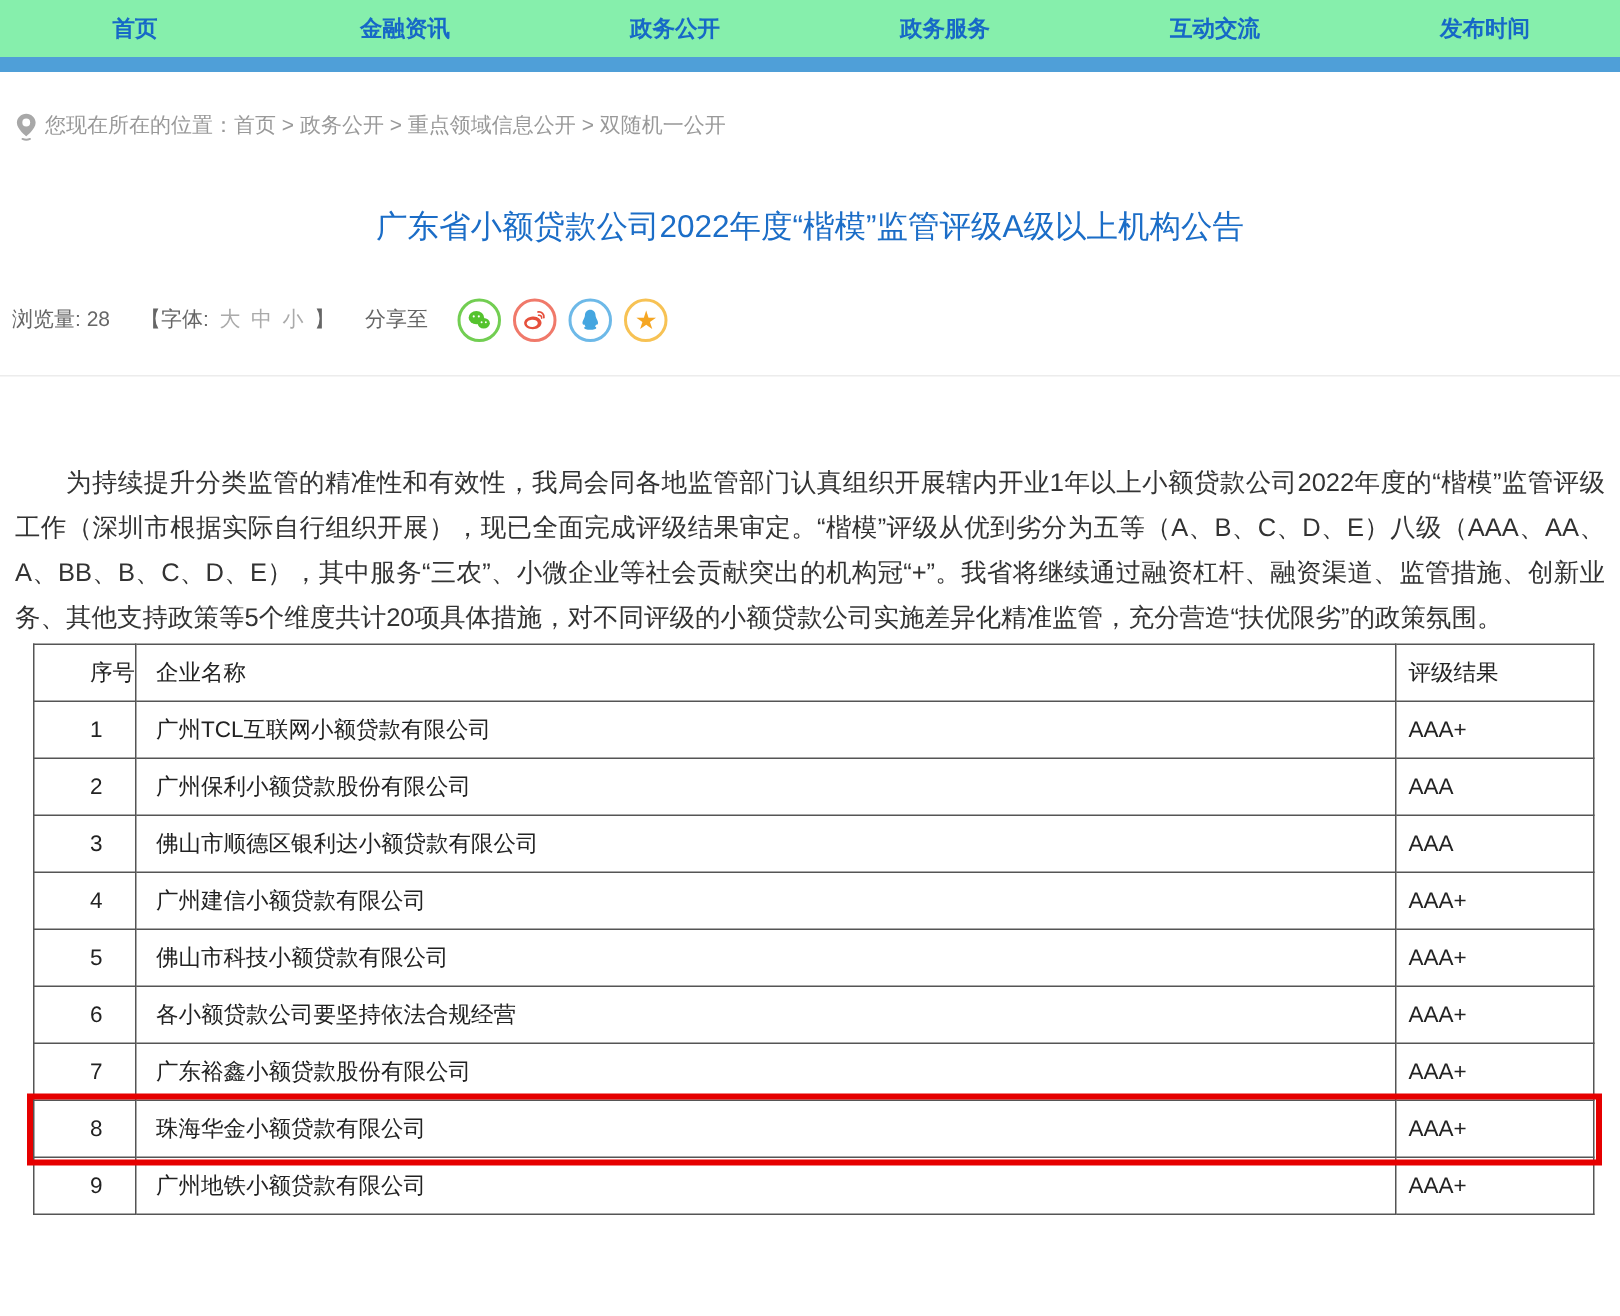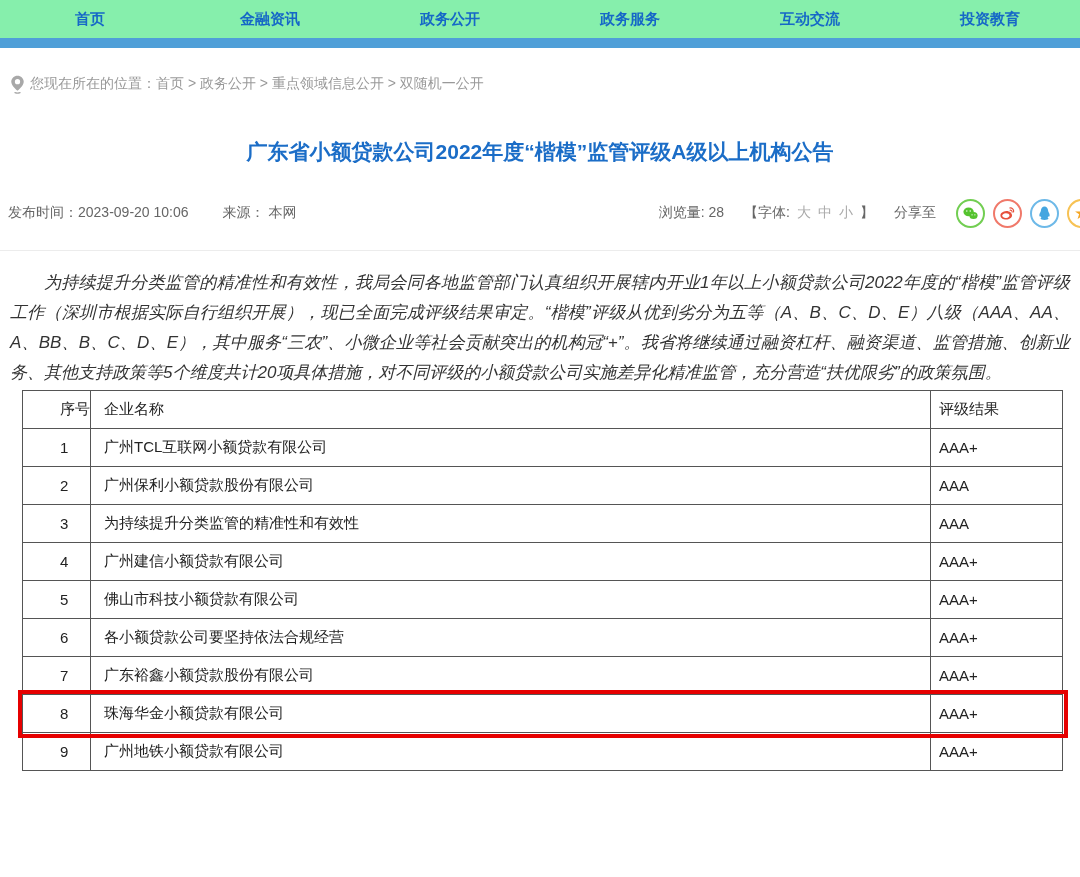--- a/index.html
+++ b/index.html
@@ -86,7 +86,7 @@
       <li>政务公开</li>
       <li>政务服务</li>
       <li>互动交流</li>
-      <li>投资教育</li>
+      <li>发布时间</li>
     </ul>
 </nav>
 <div class="blue-stripe"></div>

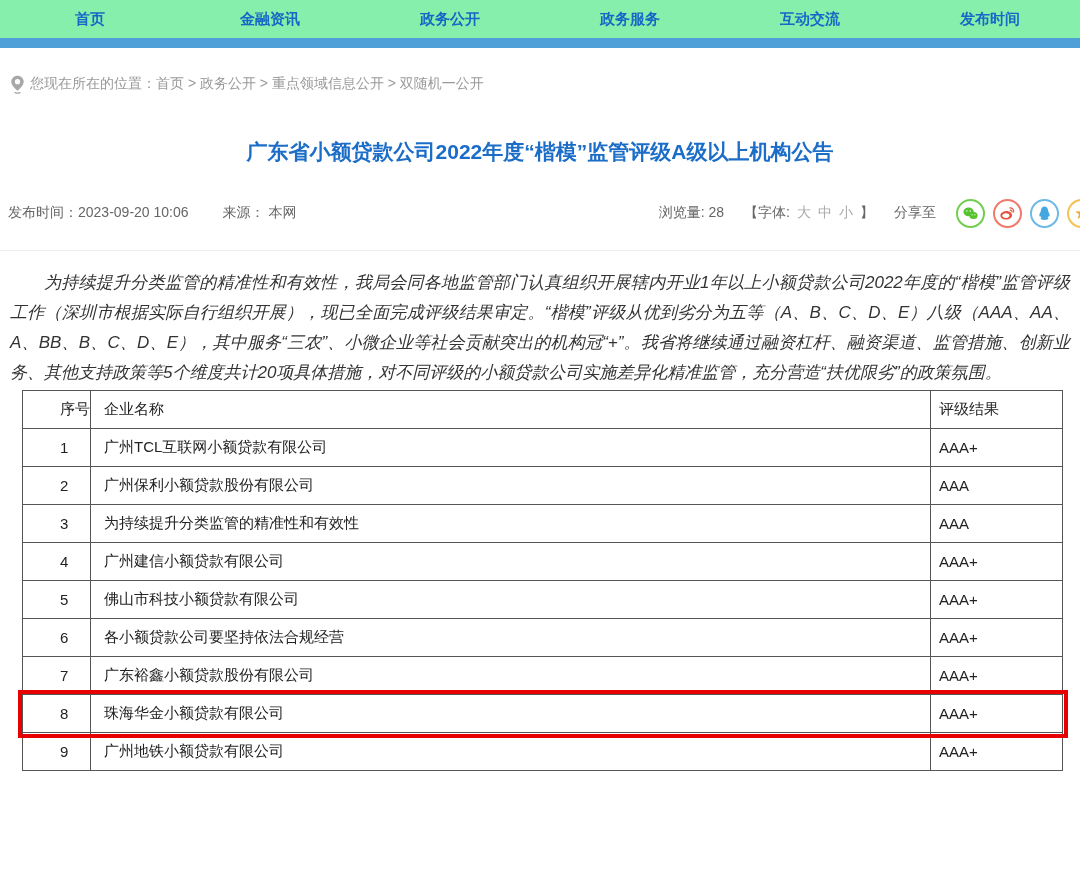--- a/index.html
+++ b/index.html
@@ -31,7 +31,7 @@
   
   .page-title {
     margin-top: 44px; height: 28px; line-height: 28px;
-    text-align: center; color: #1b6dc7; font-size: 21px; font-weight: bold;
+    text-align: center; color: #1b6dc7; font-size: 21px; font-weight: normal;
   }
   
   .meta-row {

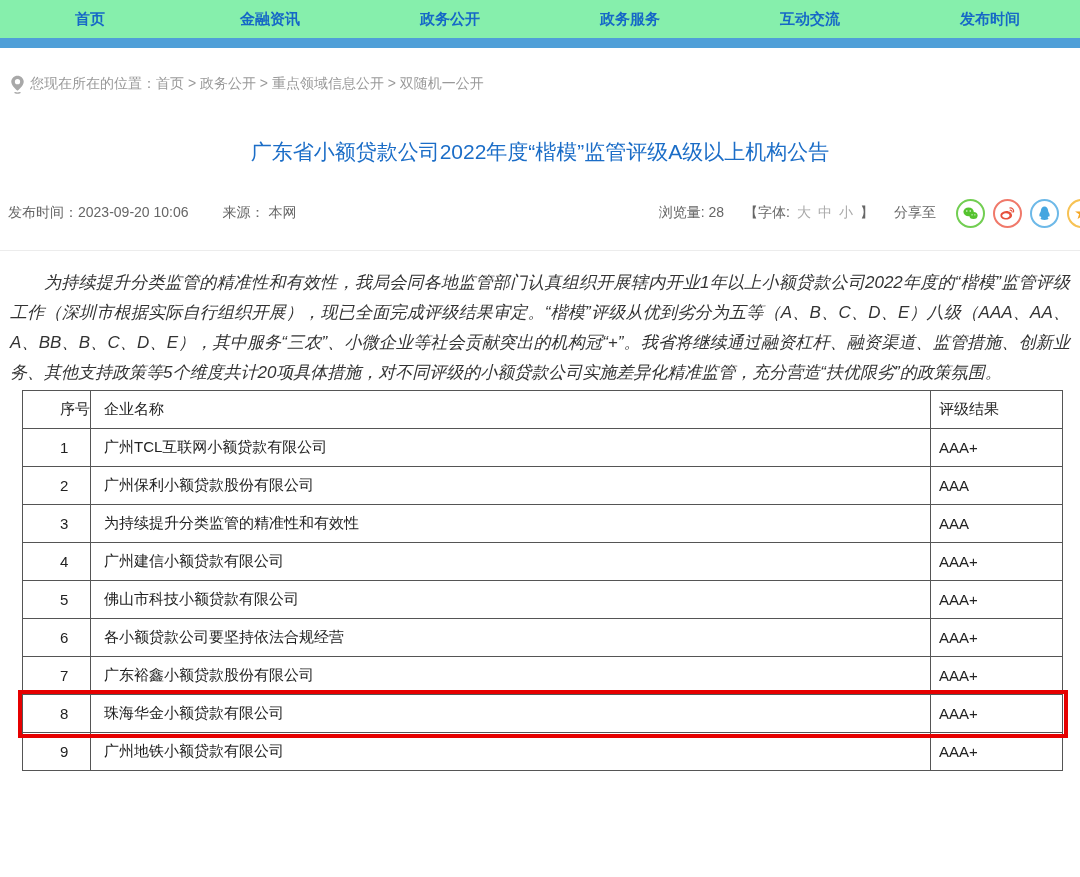--- a/index.html
+++ b/index.html
@@ -104,14 +104,6 @@
 <h1 class="page-title">广东省小额贷款公司2022年度“楷模”监管评级A级以上机构公告</h1>
 
 <div class="meta-row">
-  <div class="meta-left">
-    <span>
-      <span>发布时间：</span><span>2023-09-20 10:06</span>
-    </span>
-    <span>
-      <span>来源：</span> <span>本网</span>
-    </span>
-  </div>
   <div class="meta-right">
     <span>
       <span>浏览量:</span> <span>28</span>

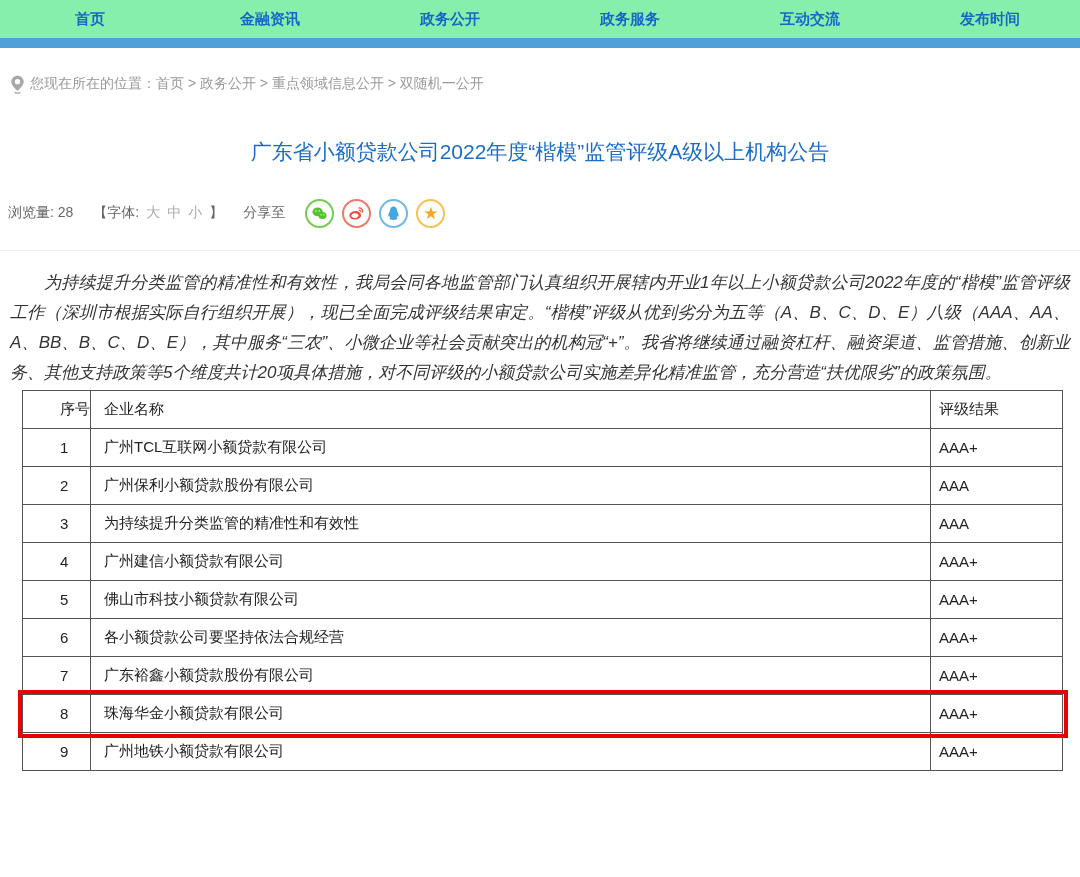--- a/index.html
+++ b/index.html
@@ -56,7 +56,7 @@
   .share-icon.qzone  { border-color: #f7c254; color: #f5a623; font-size: 17px; line-height: 1; }
   .meta-divider { margin: 22px 0 0 0; border: none; border-top: 1px solid #ececec; }
   
-  .article-body { margin: 17px 10px 0 10px; font-style: italic; }
+  .article-body { margin: 56px 10px 0 10px; }
   .article-body p {
     font-size: 17px; line-height: 30px; text-indent: 2em;
     text-align: justify; color: #333;

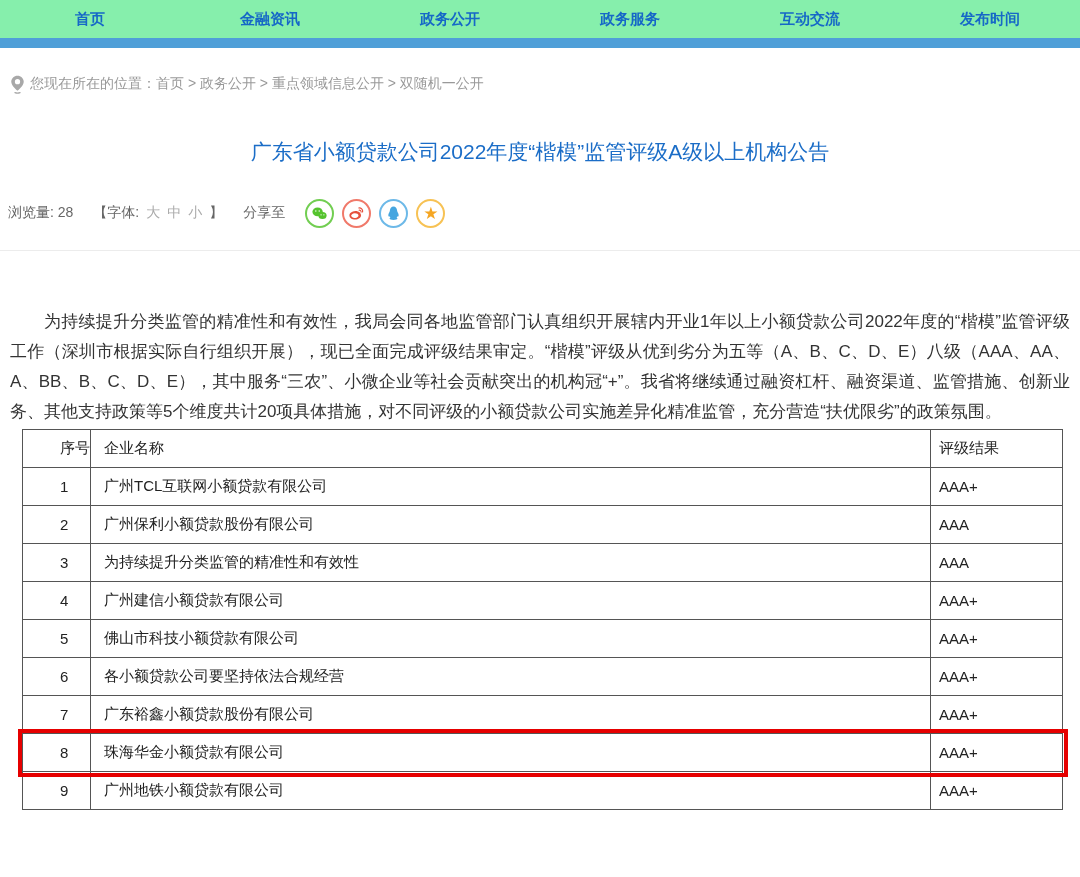--- a/index.html
+++ b/index.html
@@ -171,7 +171,7 @@
       </tr>
       <tr>
         <td>3</td>
-        <td>为持续提升分类监管的精准性和有效性</td>
+        <td>佛山市顺德区银利达小额贷款有限公司</td>
         <td>AAA</td>
       </tr>
       <tr>

